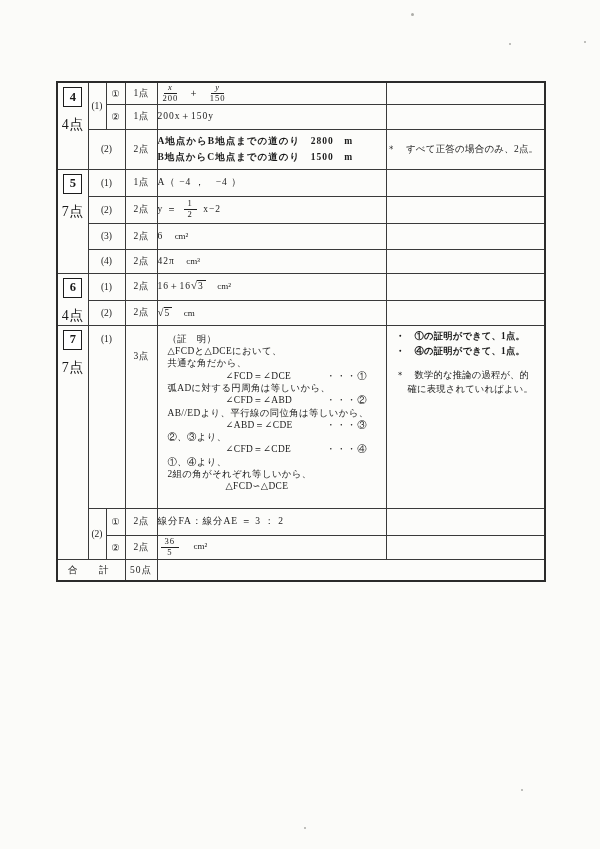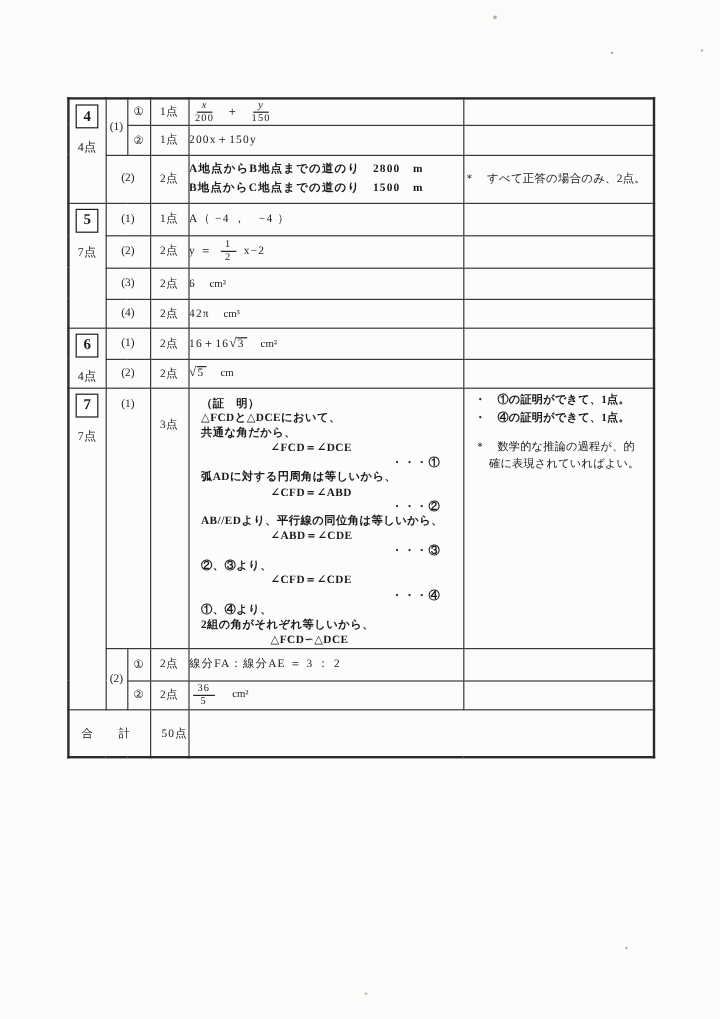--- a/index.html
+++ b/index.html
@@ -38,7 +38,7 @@
     display:flex;align-items:center;justify-content:center;
     font-weight:bold;font-size:12.5px;background:#fff;
   }
-  .qtotal{font-size:10px;letter-spacing:0.5px;}
+  .qtotal{font-size:14px;letter-spacing:0.5px;}
 
   
   .ans{padding-left:14px;font-size:10px;letter-spacing:1px;}

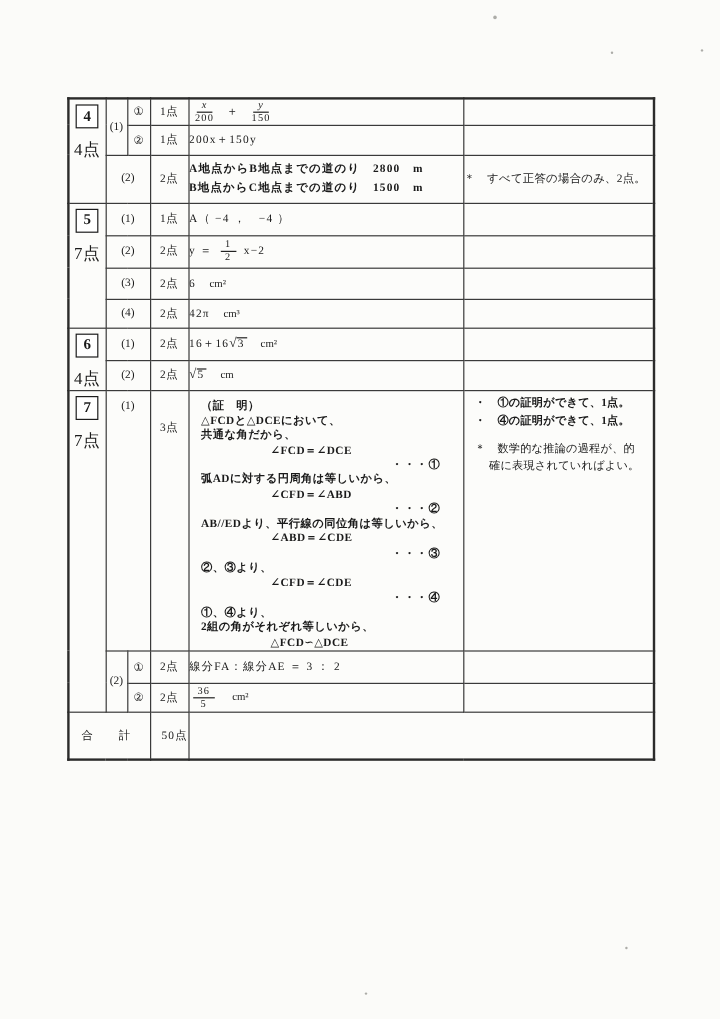--- a/index.html
+++ b/index.html
@@ -59,7 +59,7 @@
   .sqrt .rad{border-top:1px solid #222;padding:0 3px 0 1px;font-size:9.5px;line-height:11px;}
 
   
-  .proof{padding:7px 8px 0 10px;font-size:9.4px;font-weight:bold;}
+  .proof{padding:7px 8px 0 10px;font-size:9.4px;}
   .pline{line-height:12.3px;white-space:nowrap;letter-spacing:0.4px;}
   .pline.eq{display:flex;padding-left:58px;flex-direction:column;}
   .pline.eq .pref{margin-left:auto;padding-right:10px;letter-spacing:1px;}

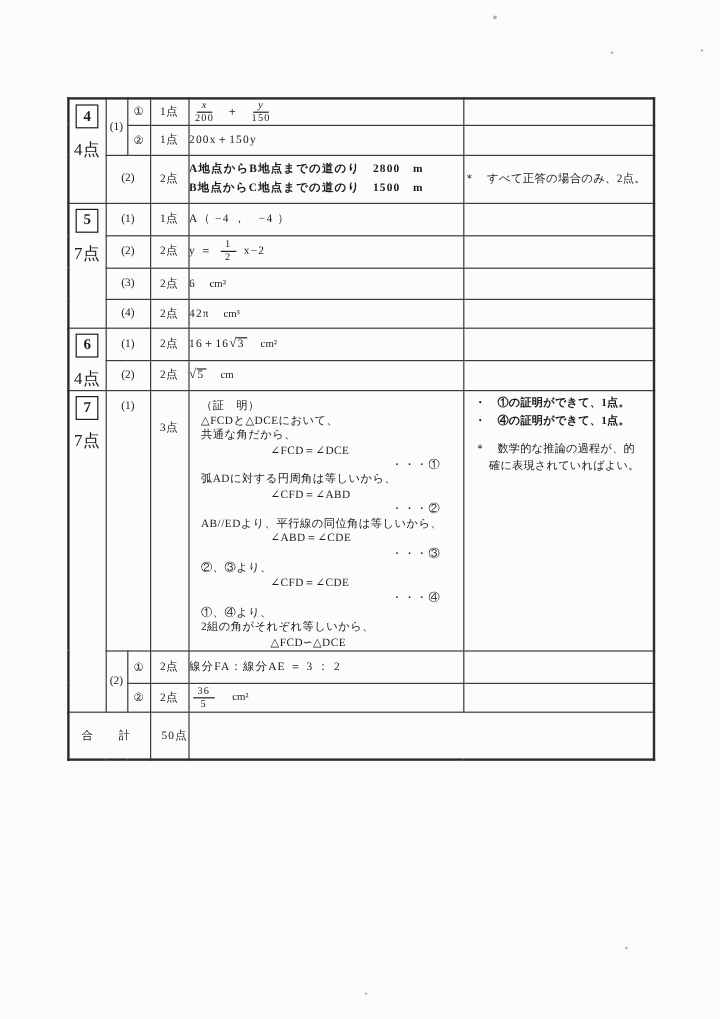--- a/index.html
+++ b/index.html
@@ -61,7 +61,7 @@
   
   .proof{padding:7px 8px 0 10px;font-size:9.4px;}
   .pline{line-height:12.3px;white-space:nowrap;letter-spacing:0.4px;}
-  .pline.eq{display:flex;padding-left:58px;flex-direction:column;}
+  .pline.eq{display:flex;padding-left:58px;}
   .pline.eq .pref{margin-left:auto;padding-right:10px;letter-spacing:1px;}
 
   

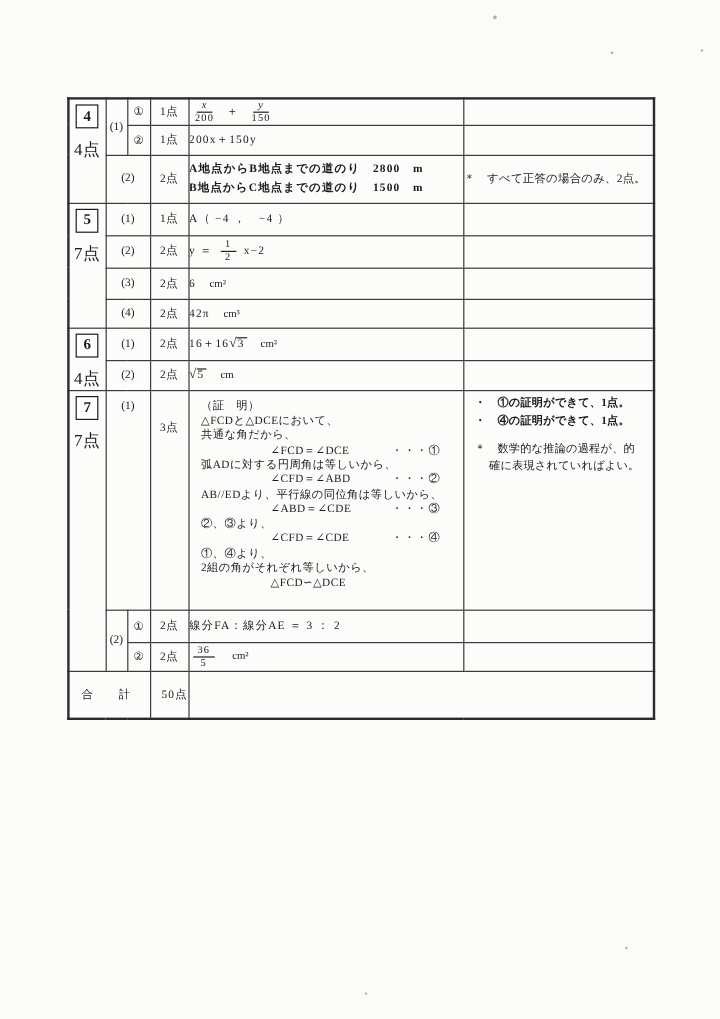--- a/index.html
+++ b/index.html
@@ -275,7 +275,7 @@
       <td></td>
     </tr>
 
-    <tr style="height:40px">
+    <tr style="height:22px">
       <td colspan="3" class="total-label">合　計</td>
       <td class="total-pts">50点</td>
       <td colspan="2"></td>

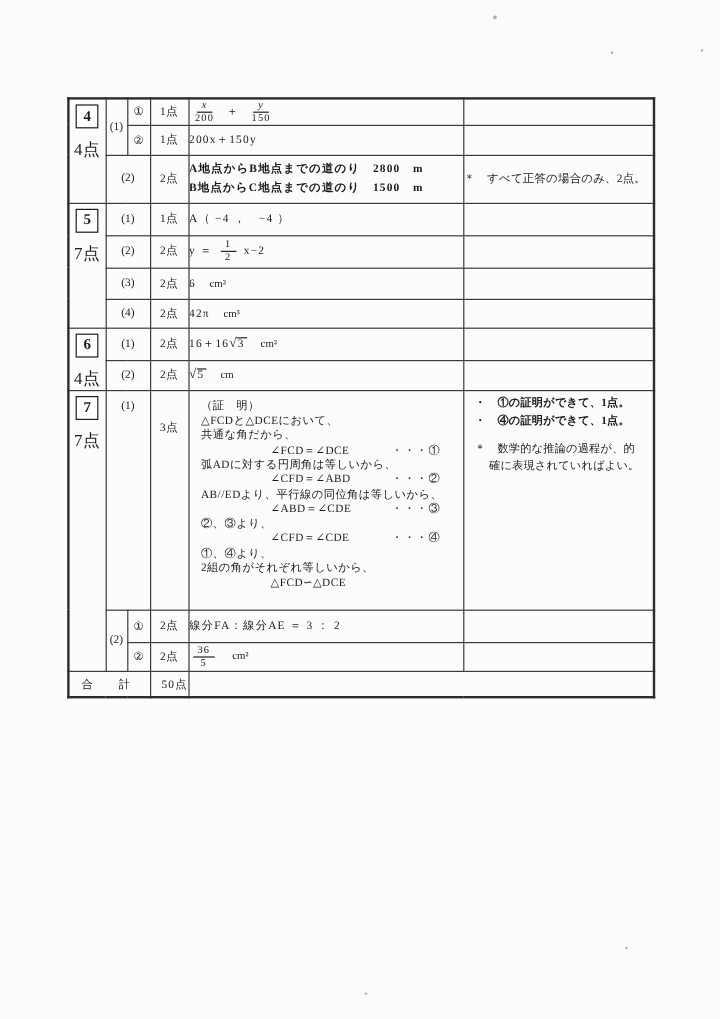--- a/index.html
+++ b/index.html
@@ -72,7 +72,7 @@
 
   
   .total-label{text-align:center;font-size:10.5px;letter-spacing:6px;}
-  .total-pts{text-align:right;font-size:9.8px;letter-spacing:1px;}
+  .total-pts{text-align:center;font-size:9.8px;letter-spacing:1px;}
 
   
   .speck{position:absolute;background:#8a8a86;border-radius:50%;opacity:0.7;}

